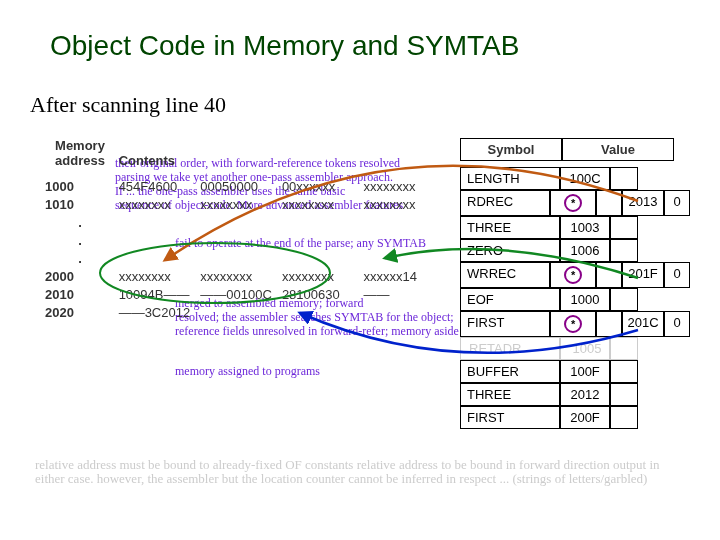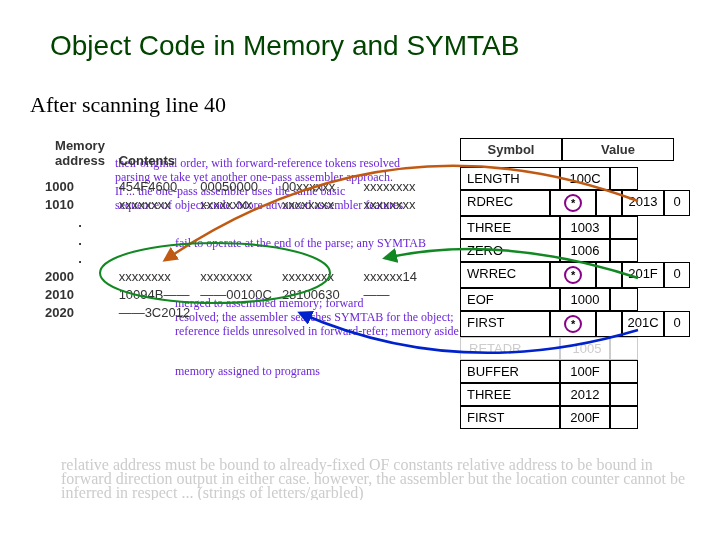--- a/index.html
+++ b/index.html
@@ -134,12 +134,12 @@
   }
   .ghost-bottom {
     position:absolute;
-    left:31px;
+    left:5px;
     top: 320px;
     width: 640px;
     color:#ccc;
     font-family: "Times New Roman", serif;
-    font-size: 16px;
+    font-size: 13px;
     line-height:14px;
     overflow:hidden;
   }

